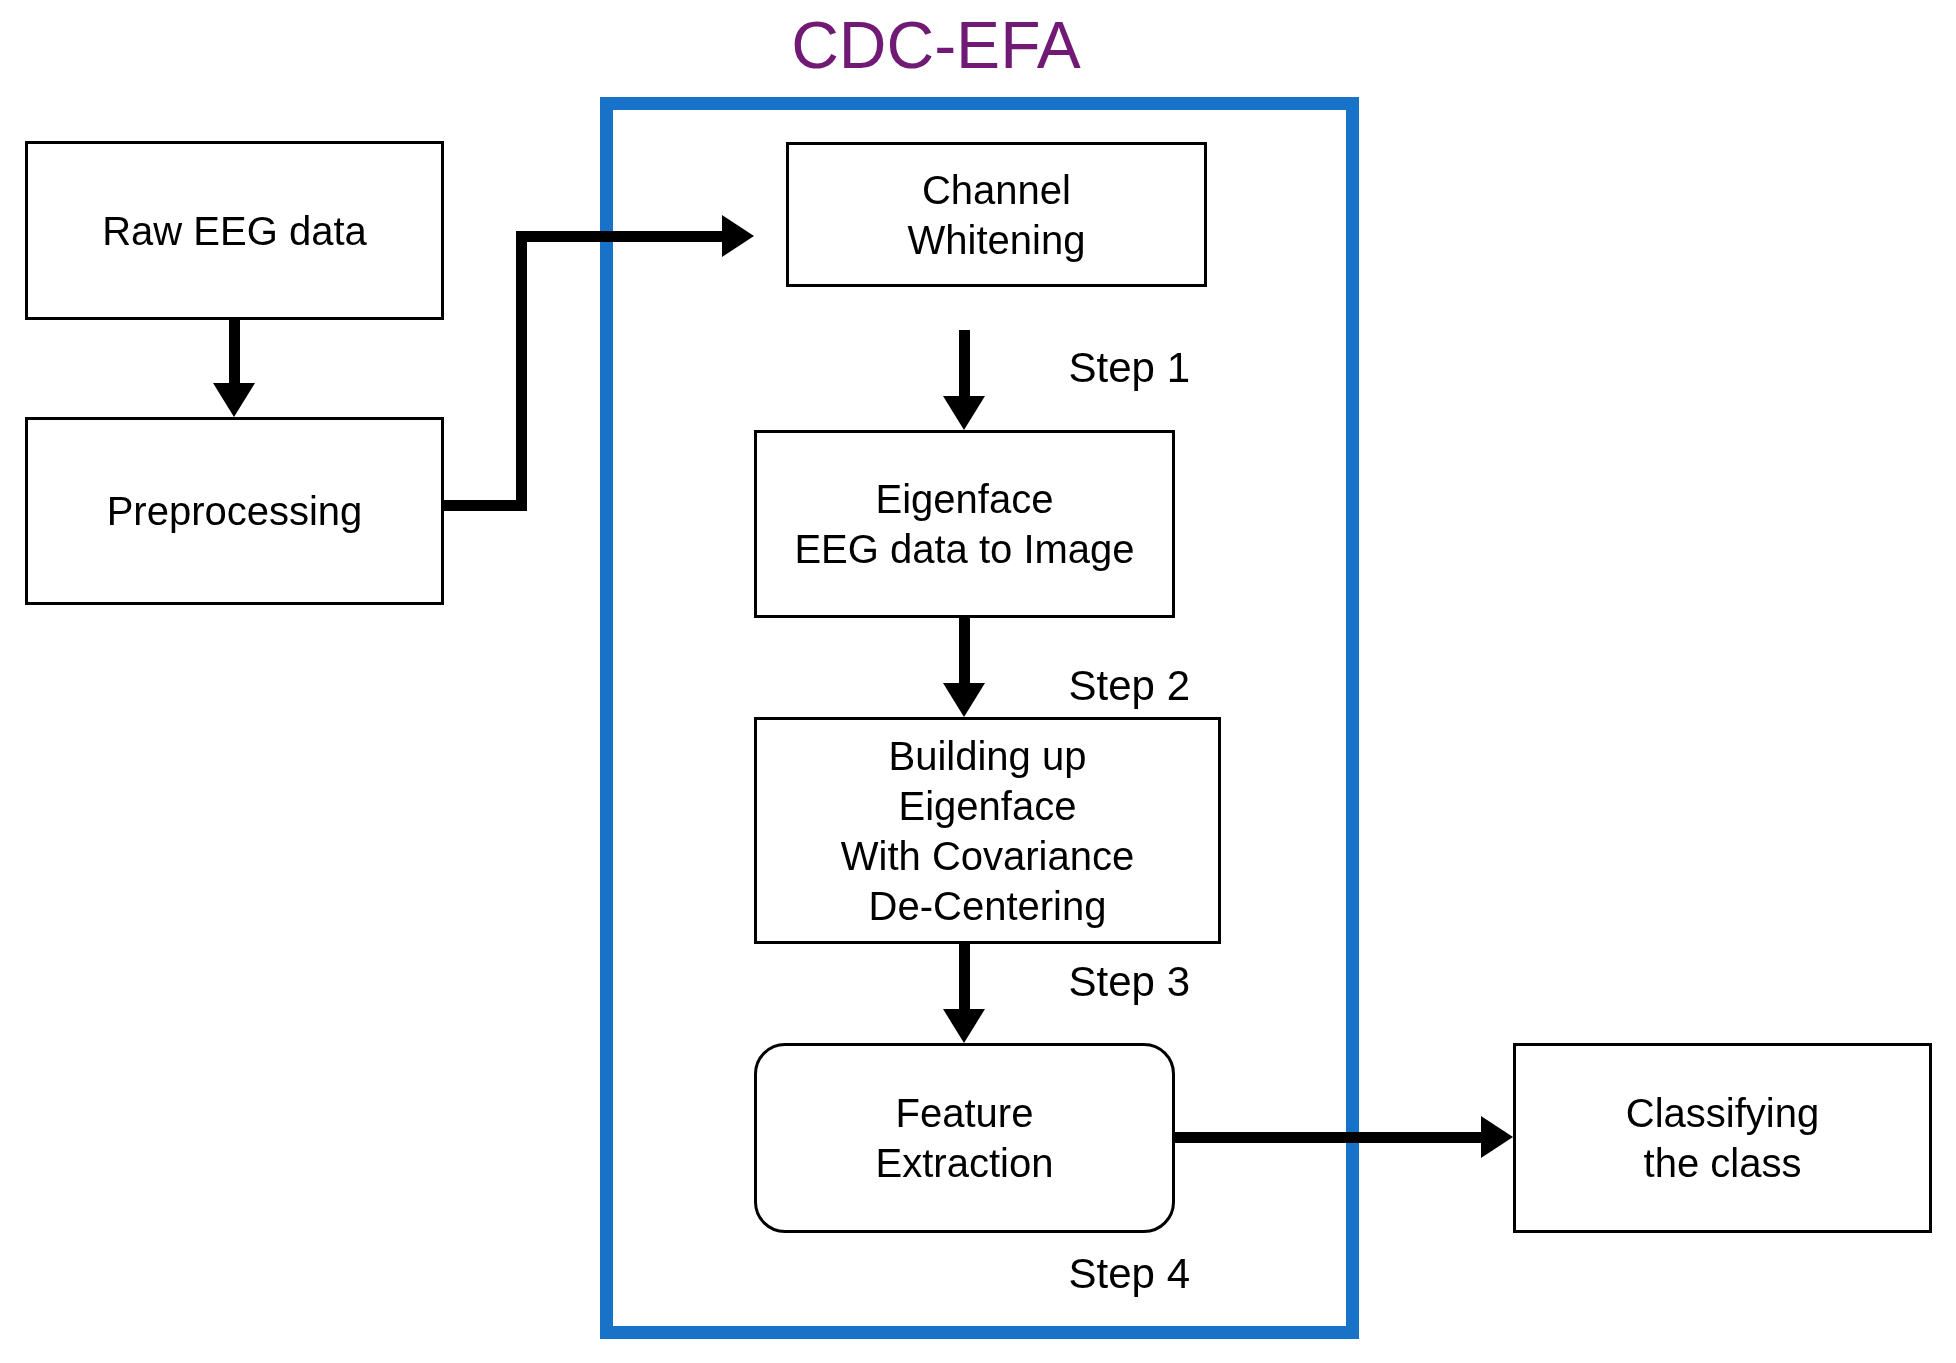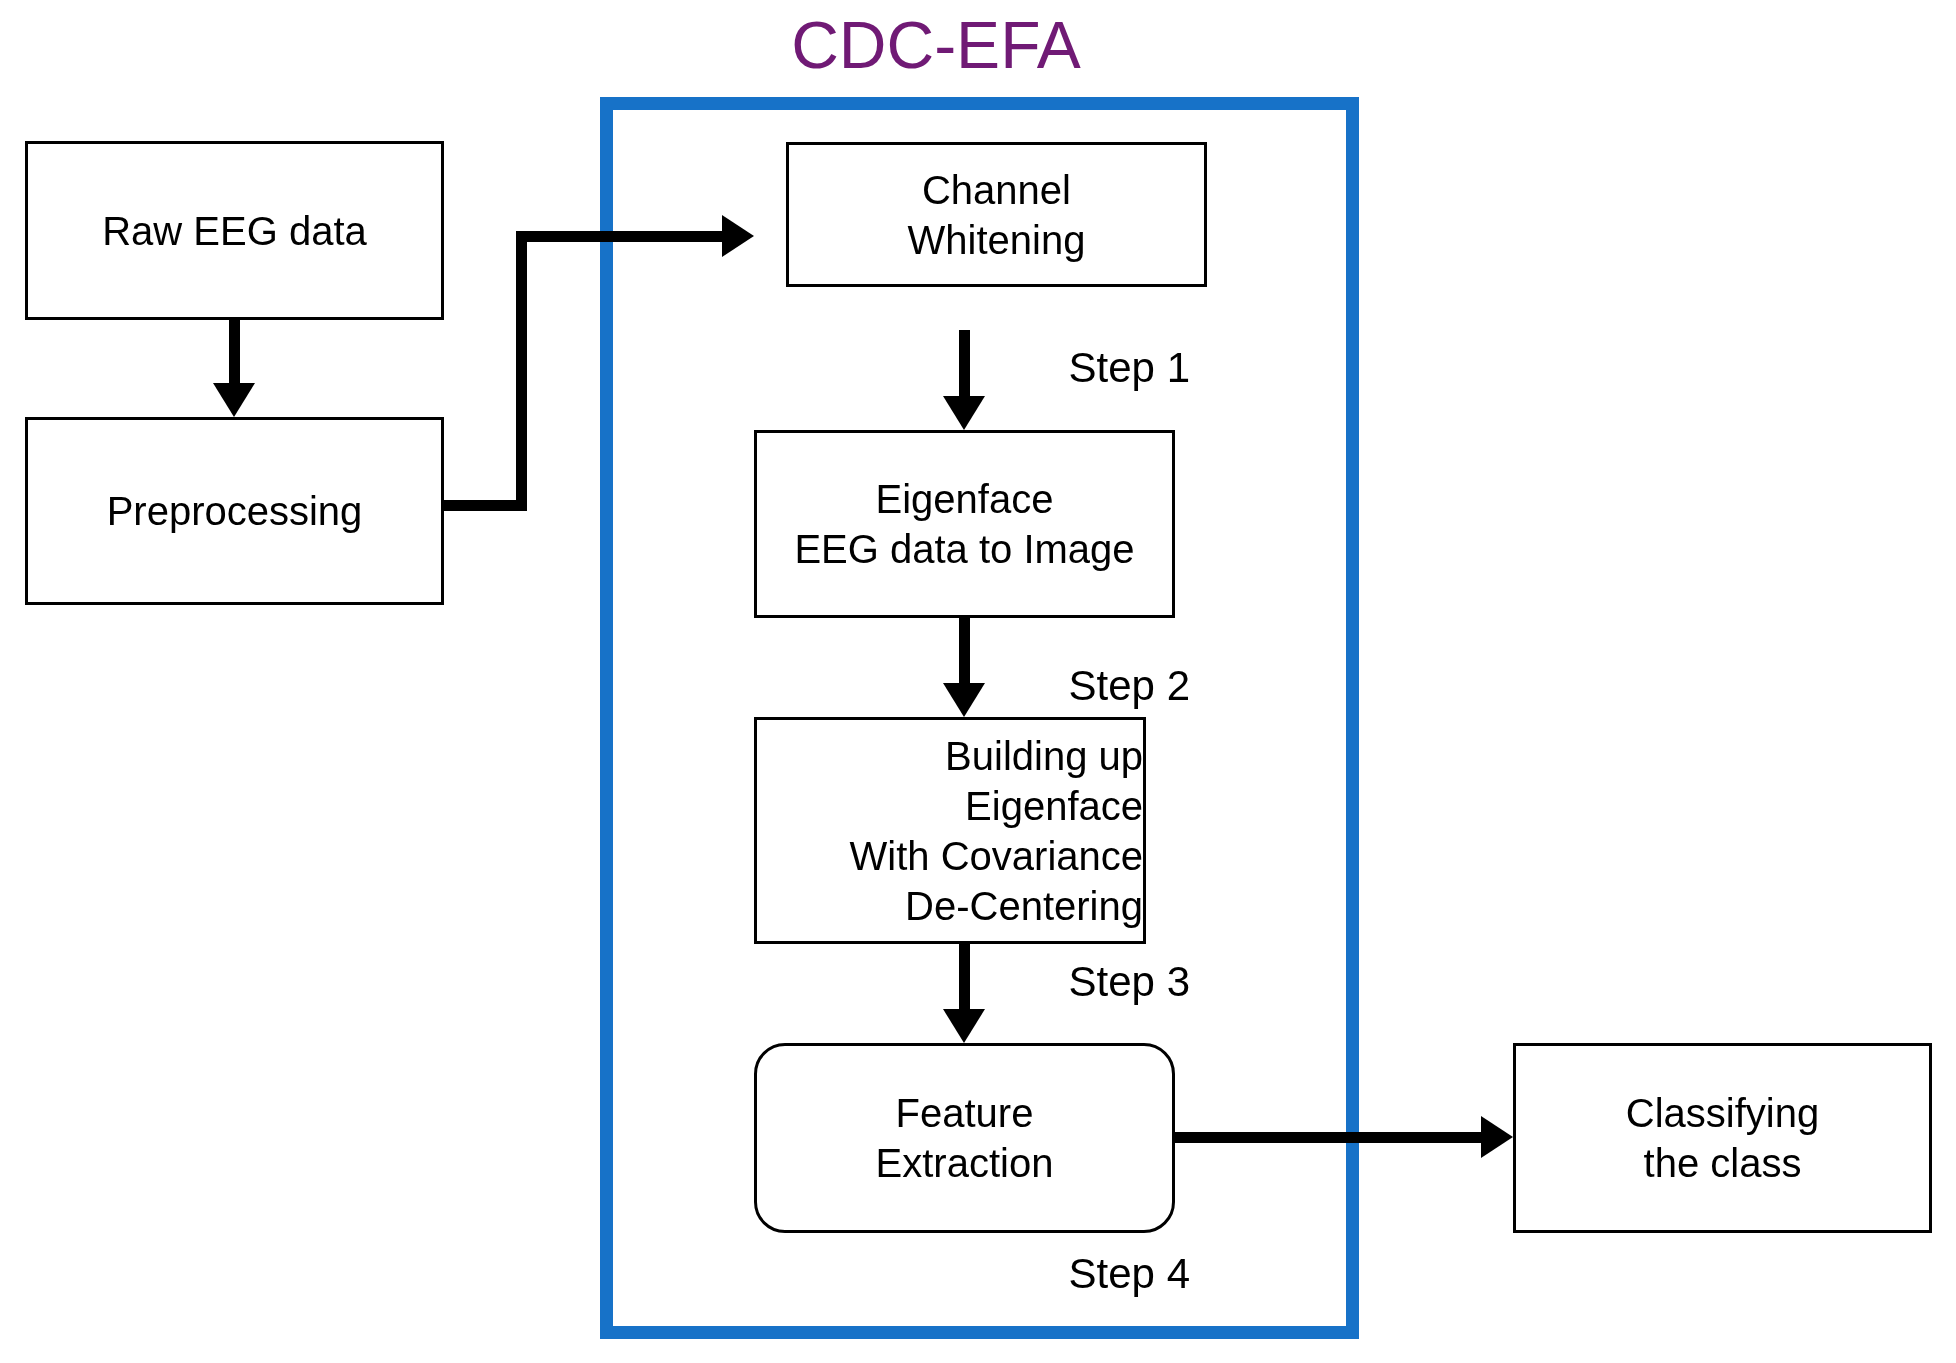--- a/index.html
+++ b/index.html
@@ -43,7 +43,7 @@
   #pre-box      {left:25px;  top:417px;  width:419px; height:188px;justify-content:center;}
   #channel-box  {left:786px; top:142px;  width:421px; height:145px;}
   #convert-box  {left:754px; top:430px;  width:421px; height:188px;}
-  #building-box {left:754px; top:717px;  width:392px; height:227px;align-items:flex-end;}
+  #building-box {left:754px; top:717px;  width:467px; height:227px;}
   #feature-box  {left:754px; top:1043px; width:421px; height:190px;border-radius:31px;}
   #classify-box {left:1513px;top:1043px; width:419px; height:190px;}
   .step{

